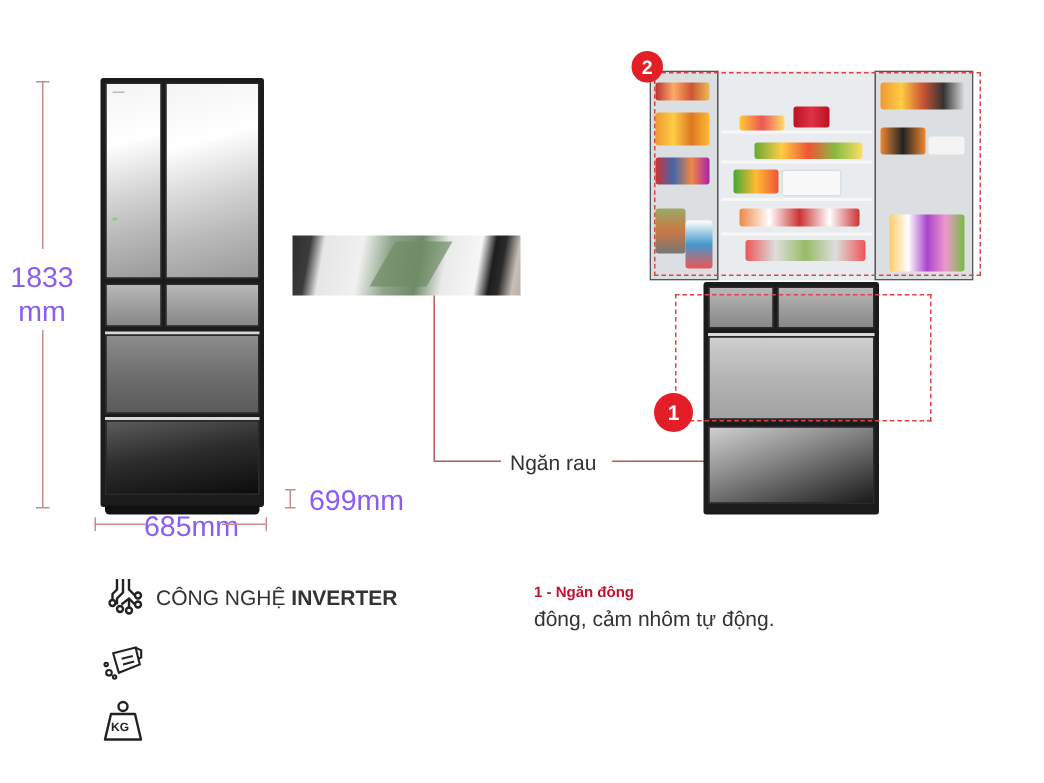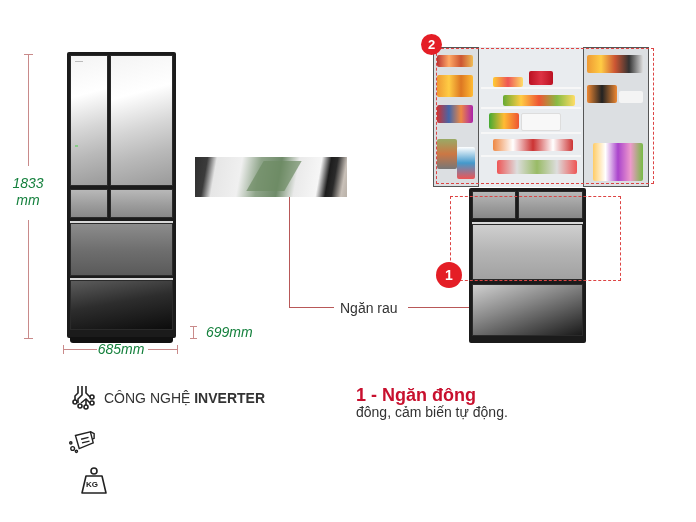--- a/index.html
+++ b/index.html
@@ -12,7 +12,7 @@
     .dim-h { position: absolute; height: 1px; background: #c98a8a; }
     .dim-cap-h { position: absolute; width: 9px; height: 1px; background: #c98a8a; }
     .dim-cap-v { position: absolute; width: 1px; height: 9px; background: #c98a8a; }
-    .dim-label { position: absolute; font-size: 14px; color: #15803d; line-height: 1.2; text-align: center; font-style: italic; }
+    .dim-label { position: absolute; font-size: 19px; color: #8b5cf6; line-height: 1.2; text-align: center; }
 
     
     .fridge { position: absolute; background: #1b1b1b; border-radius: 2px; }

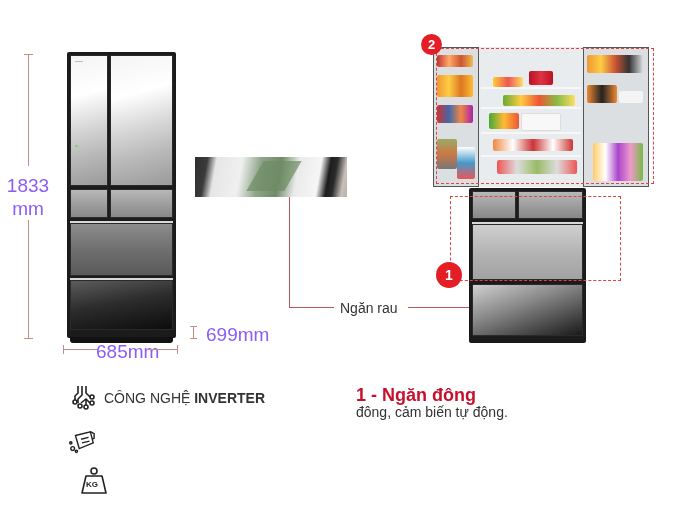--- a/index.html
+++ b/index.html
@@ -55,7 +55,7 @@
 
     
     .desc { position: absolute; left: 356px; top: 387px; width: 330px; }
-    .desc-title { font-size: 18px; font-weight: bold; color: #c8102e; line-height: 17px; }
+    .desc-title { font-size: 10px; font-weight: bold; color: #c8102e; line-height: 17px; }
     .desc-body { font-size: 14px; color: #333; line-height: 17px; }
   </style>
 </head>

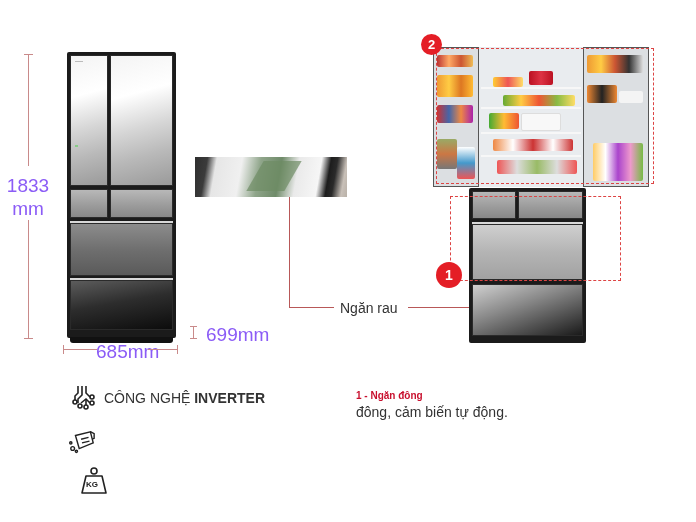--- a/index.html
+++ b/index.html
@@ -195,7 +195,7 @@
 
 <div class="desc">
   <div class="desc-title">1 - Ngăn đông</div>
-  <div class="desc-body">đông, cảm biến tự động.</div>
+  <div class="desc-body">đông, cảm nhôm tự động.</div>
 </div>
 
 </body></html>

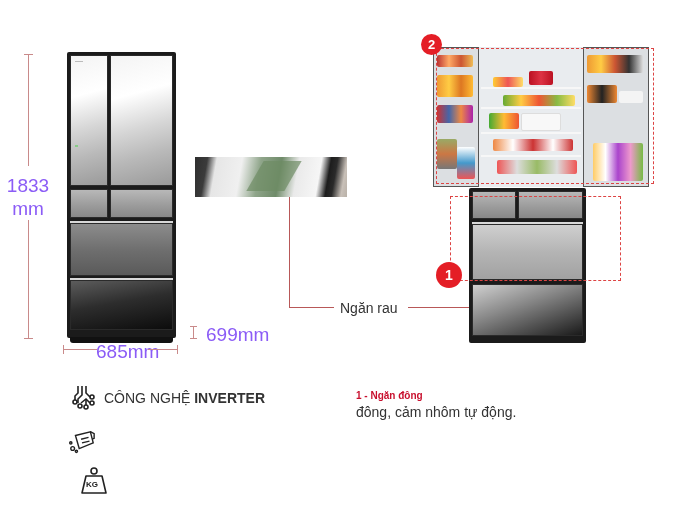--- a/index.html
+++ b/index.html
@@ -183,7 +183,7 @@
   </div>
 </div>
 
-<div class="feat-row" style="left:80px; top:467px;">
+<div class="feat-row" style="left:68px; top:467px;">
   <div class="feat-icon" style="position:relative;">
     <svg width="28" height="30" viewBox="0 0 28 30" fill="none" stroke="#222" stroke-width="1.6">
       <circle cx="14" cy="5" r="3"></circle>

